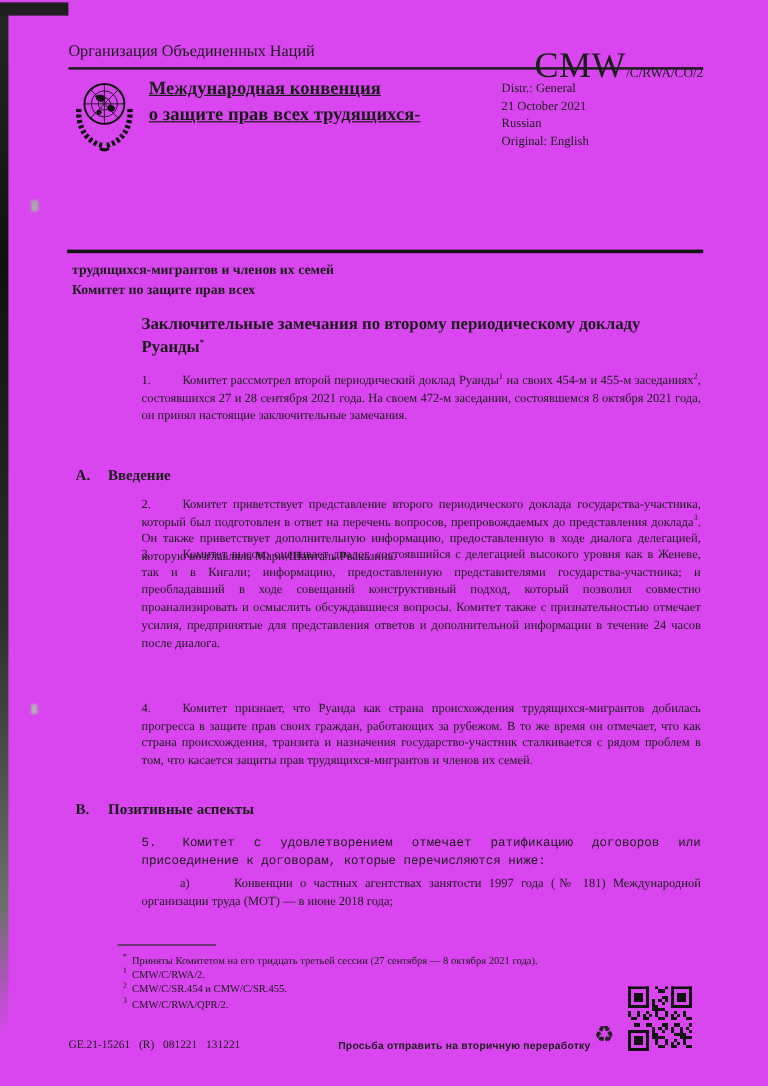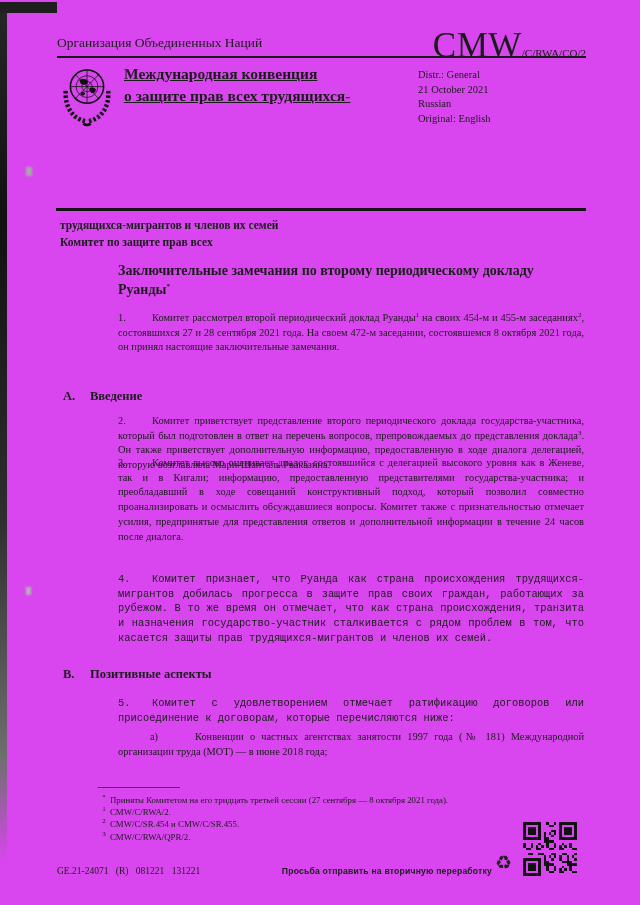--- a/index.html
+++ b/index.html
@@ -22,7 +22,7 @@
   
   .org-name{position:absolute;left:57px;top:35px;font-size:13.5px;}
   .doc-symbol{position:absolute;right:54px;top:26px;display:flex;align-items:baseline;}
-  .doc-symbol .main{font-size:35px;letter-spacing:.5px;}
+  .doc-symbol .main{font-size:30px;letter-spacing:.5px;margin-top:12px;}
   .doc-symbol .sub{font-size:11px;}
   .header-rule{position:absolute;left:57px;top:56px;width:529px;height:2px;background:#1a1a1a;}
 

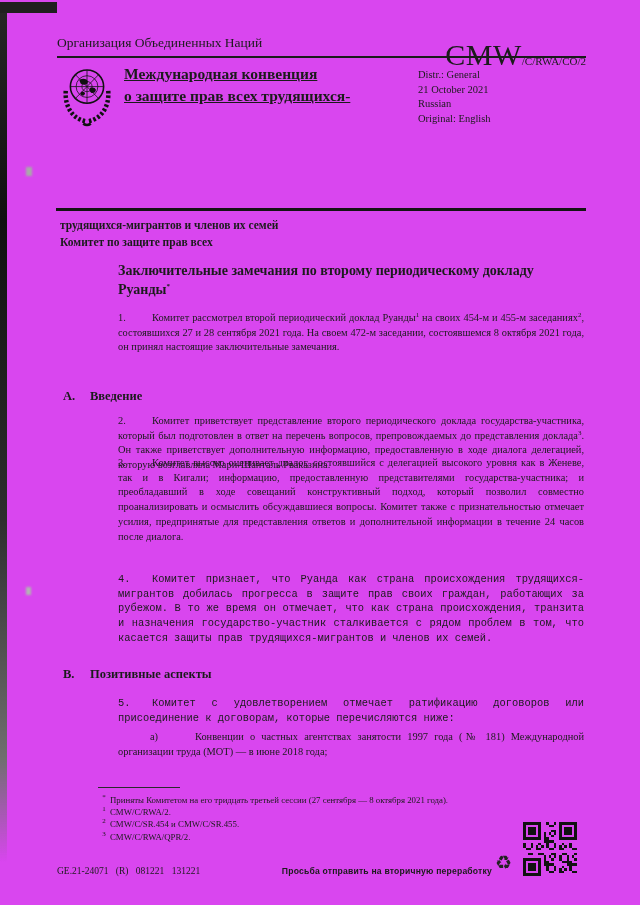--- a/index.html
+++ b/index.html
@@ -135,7 +135,7 @@
     <span class="para-num">3.</span><span>Комитет высоко оценивает диалог, состоявшийся с делегацией высокого уровня как в Женеве, так и в Кигали; информацию, предоставленную представителями государства-участника; и преобладавший в ходе совещаний конструктивный подход, который позволил совместно проанализировать и осмыслить обсуждавшиеся вопросы. Комитет также с признательностью отмечает усилия, предпринятые для представления ответов и дополнительной информации в течение 24 часов после диалога.</span>
   </div>
 
-  <div class="body-text" style="top:572px;font-family:Liberation Mono, monospace;">
+  <div class="body-text" style="top:584px;">
     <span class="para-num">4.</span><span>Комитет признает, что Руанда как страна происхождения трудящихся-мигрантов добилась прогресса в защите прав своих граждан, работающих за рубежом. В то же время он отмечает, что как страна происхождения, транзита и назначения государство-участник сталкивается с рядом проблем в том, что касается защиты прав трудящихся-мигрантов и членов их семей.</span>
   </div>
 

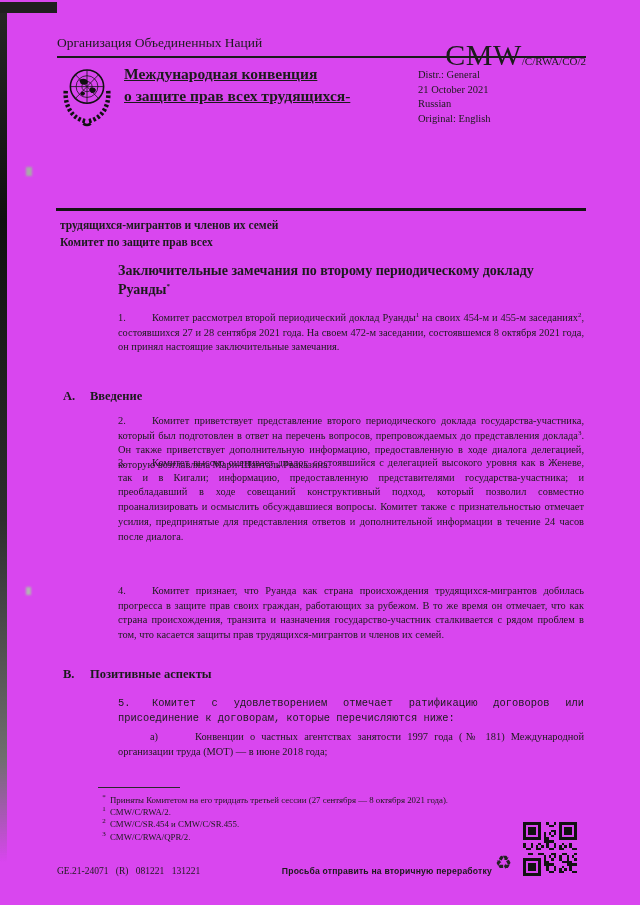--- a/index.html
+++ b/index.html
@@ -159,7 +159,7 @@
     <div><sup class="fn-marker">3</sup><span>CMW/C/RWA/QPR/2.</span></div>
   </div>
 
-  <div class="footer-job">GE.21-24071 (R) 081221 131221</div>
+  <div class="footer-job">GE.21-15261 (R) 081221 131221</div>
   <div class="recycle-note">Просьба отправить на вторичную переработку</div>
   <div class="recycle-glyph">♻</div>
 

